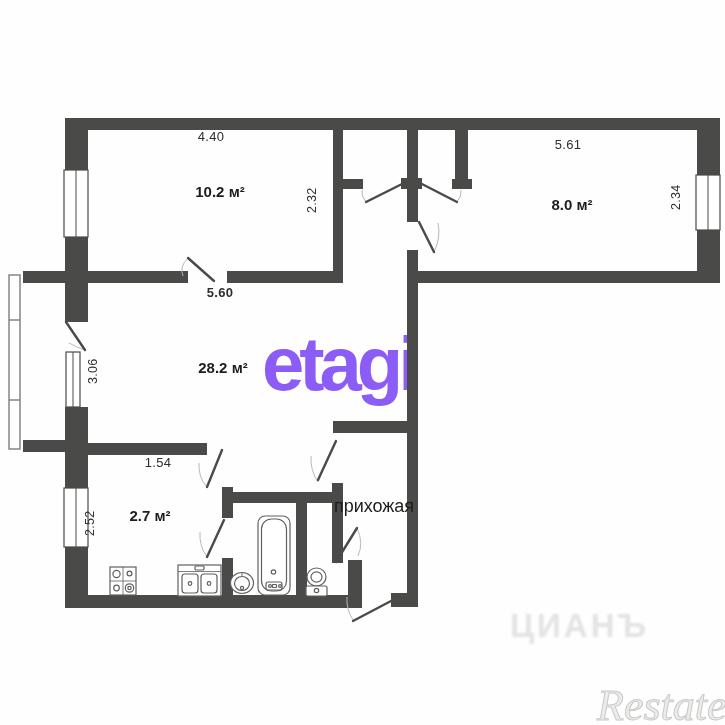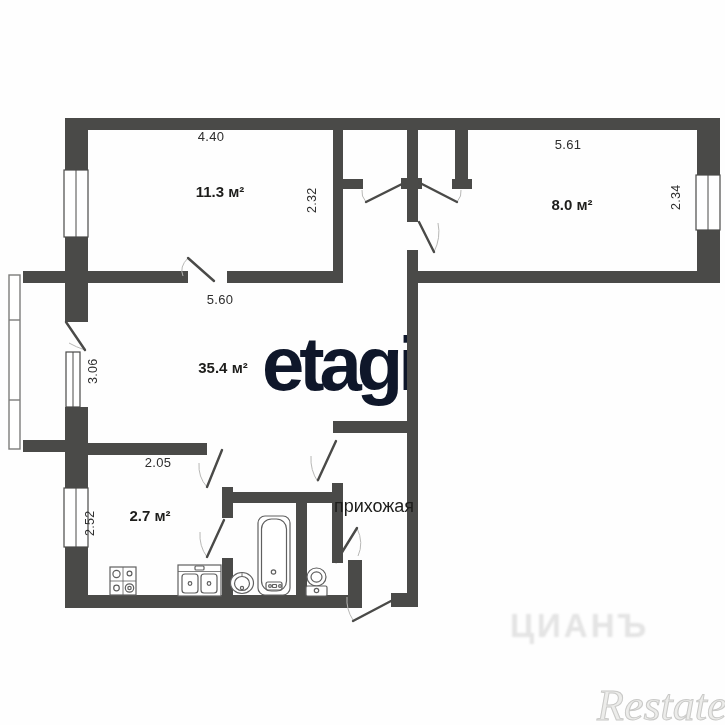--- a/index.html
+++ b/index.html
@@ -176,7 +176,7 @@
 
   <div class="label vdim" style="left:83px;top:497px;height:52px;">2.52</div>
 
-  <div class="label area" style="left:169px;top:183px;width:102px;">11.3 м²</div>
+  <div class="label area" style="left:169px;top:183px;width:102px;">10.2 м²</div>
 
   <div class="label area" style="left:521px;top:196px;width:102px;">8.0 м²</div>
 

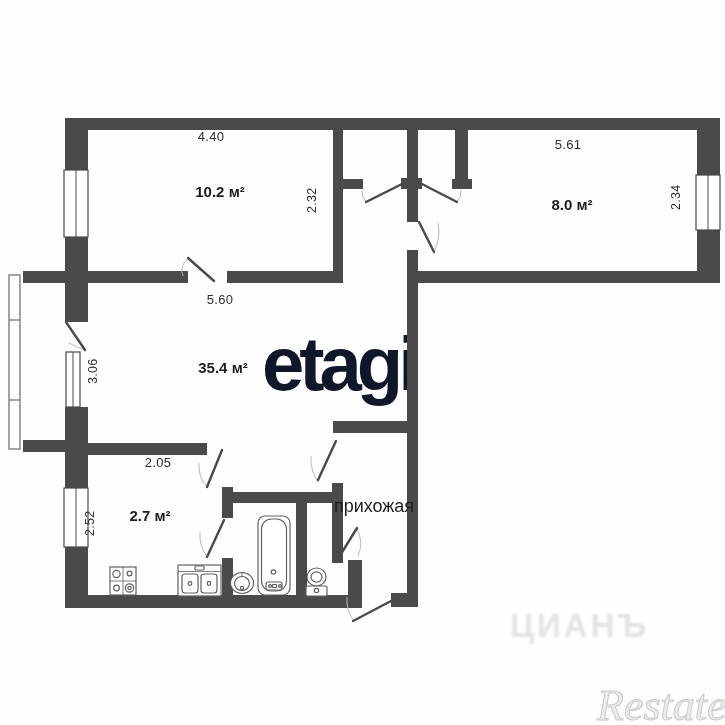--- a/index.html
+++ b/index.html
@@ -168,7 +168,7 @@
 
   <div class="label vdim" style="left:669px;top:171px;height:52px;">2.34</div>
 
-  <div class="label dim" style="left:190px;top:292px;width:60px;">5.60</div>
+  <div class="label dim" style="left:190px;top:285px;width:60px;font-weight:bold;">5.60</div>
 
   <div class="label vdim" style="left:86px;top:345px;height:52px;">3.06</div>
 

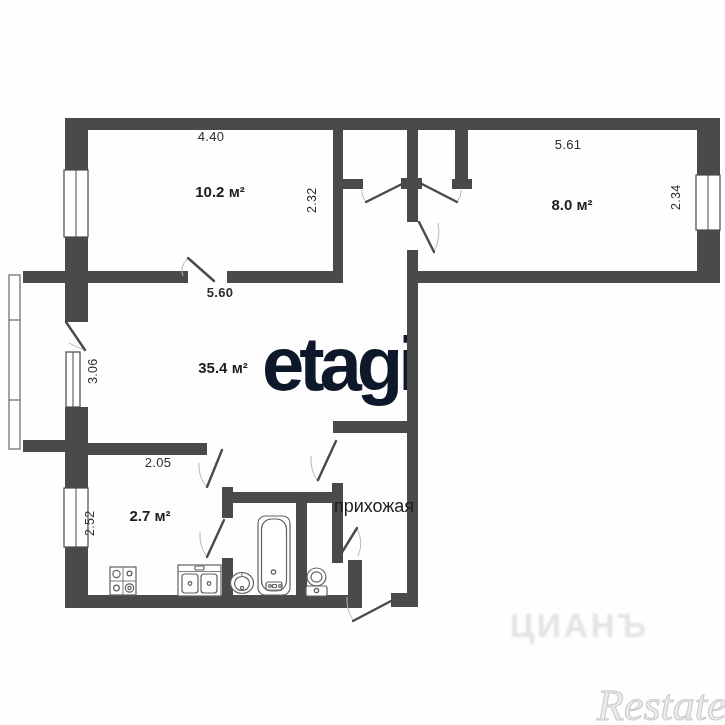--- a/index.html
+++ b/index.html
@@ -180,7 +180,7 @@
 
   <div class="label area" style="left:521px;top:196px;width:102px;">8.0 м²</div>
 
-  <div class="label area" style="left:172px;top:359px;width:102px;">35.4 м²</div>
+  <div class="label area" style="left:172px;top:359px;width:102px;">28.2 м²</div>
 
   <div class="label area" style="left:99px;top:507px;width:102px;">2.7 м²</div>
 

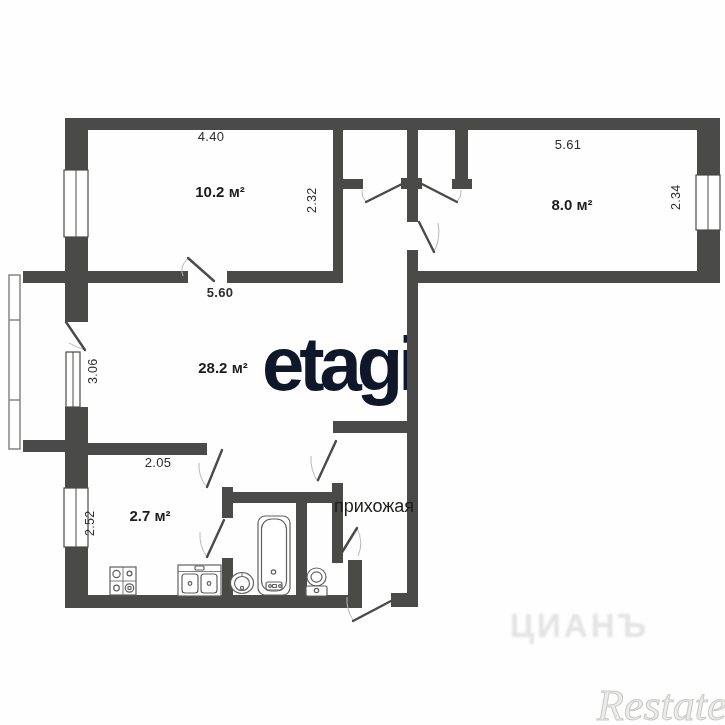--- a/index.html
+++ b/index.html
@@ -6,7 +6,7 @@
   #plan{position:relative;width:725px;height:725px;background:#fefefe;font-family:"Liberation Sans",sans-serif;}
   #plan-svg{position:absolute;left:0;top:0;z-index:2;}
   .wm-center{position:absolute;left:262px;top:326px;z-index:1;font-size:76px;font-weight:bold;
-             letter-spacing:-5px;line-height:1;color:#0f172a;user-select:none;}
+             letter-spacing:-5px;line-height:1;color:#8b5cf6;user-select:none;}
   .label{position:absolute;z-index:3;color:#1d1d1b;}
   .dim{font-size:13px;color:#2e2e2e;text-align:center;letter-spacing:0.3px;}
   .vdim{font-size:12.5px;color:#2e2e2e;writing-mode:vertical-rl;transform:rotate(180deg);

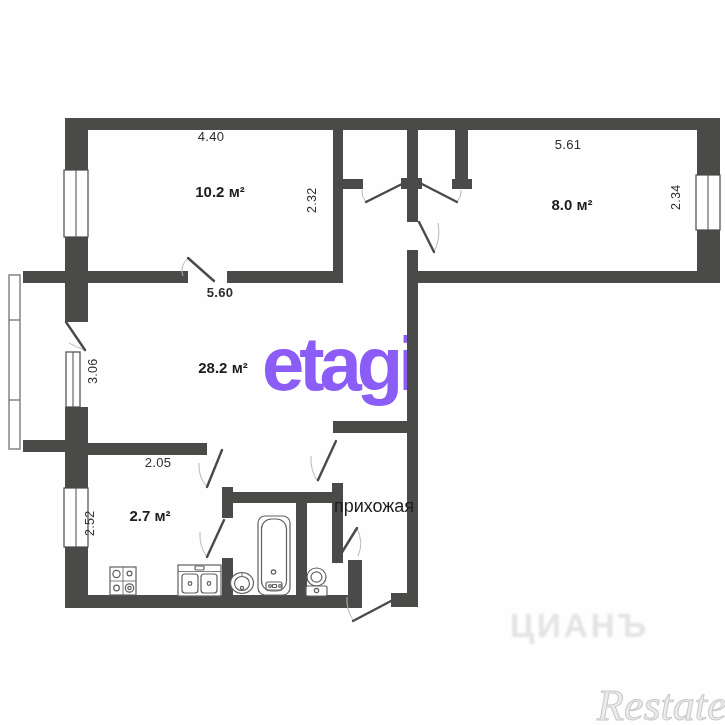--- a/index.html
+++ b/index.html
@@ -172,7 +172,7 @@
 
   <div class="label vdim" style="left:86px;top:345px;height:52px;">3.06</div>
 
-  <div class="label dim" style="left:128px;top:455px;width:60px;">2.05</div>
+  <div class="label dim" style="left:128px;top:455px;width:60px;">1.54</div>
 
   <div class="label vdim" style="left:83px;top:497px;height:52px;">2.52</div>
 

